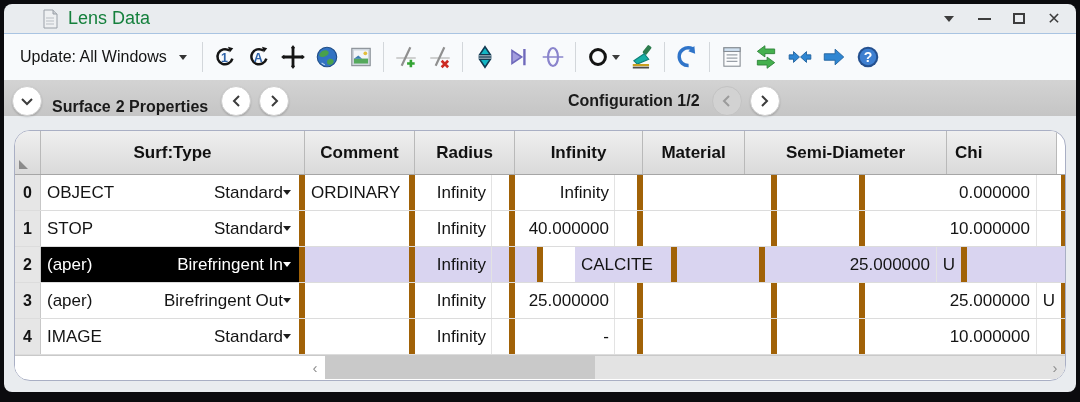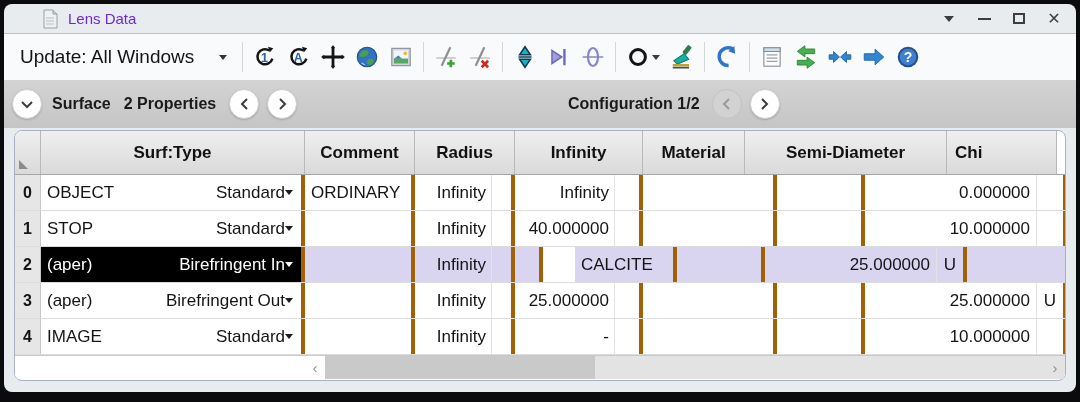--- a/index.html
+++ b/index.html
@@ -20,7 +20,7 @@
     display:flex; align-items:center; padding:0 14px 0 12px;
   }
   .titlebar .doc-ic { margin:0 10px 0 26px; display:flex; }
-  .title-text { font-size:15px; color:#6d28d9; }
+  .title-text { font-size:18px; color:#15803d; }
   .tb-controls { margin-left:auto; display:flex; align-items:center; gap:19px; }
   .tb-controls .ctl { display:flex; align-items:center; justify-content:center; width:16px; height:16px; cursor:default; }
   .caret-dn { width:0; height:0; border-left:5px solid transparent; border-right:5px solid transparent; border-top:6px solid #3d3d3d; }

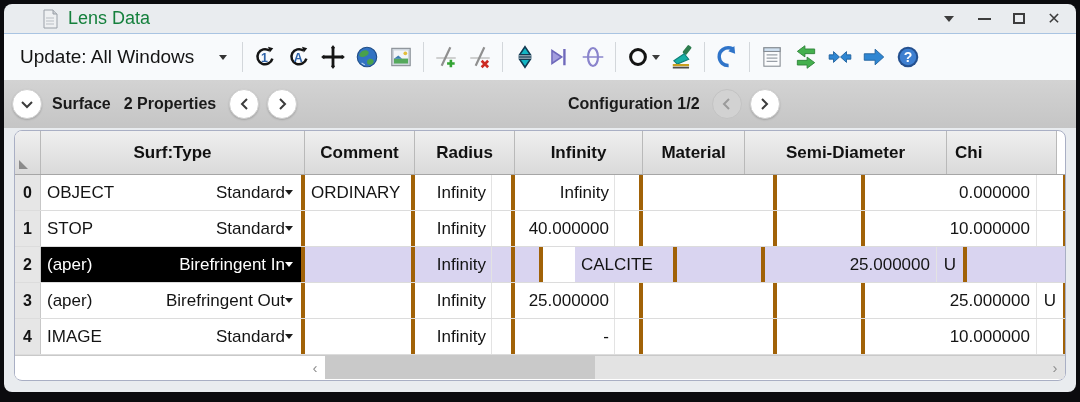--- a/index.html
+++ b/index.html
@@ -31,7 +31,7 @@
   .toolbar {
     height:46px; background:#f8fafc; display:flex; align-items:center; padding-left:16px;
   }
-  .update-dd { display:flex; align-items:center; gap:25px; font-size:19px; color:#141414; margin-right:10px; }
+  .update-dd { display:flex; align-items:center; gap:12px; font-size:16px; color:#141414; margin-right:10px; }
   .update-dd .caret { width:0;height:0;border-left:4px solid transparent;border-right:4px solid transparent;border-top:5px solid #333; }
   .tsep { width:1px; height:30px; background:#d3d7db; margin:0 5px; flex:none; }
   .tbtn { width:34px; height:34px; display:flex; align-items:center; justify-content:center; flex:none; }

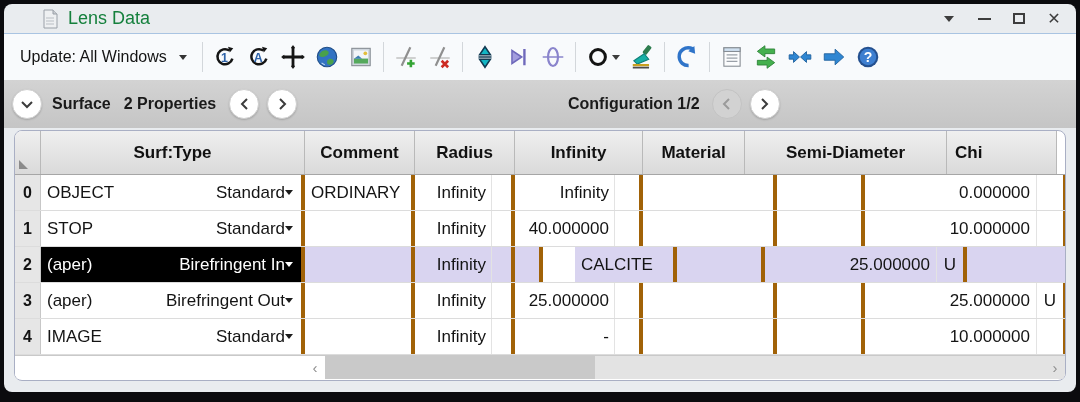--- a/index.html
+++ b/index.html
@@ -38,8 +38,8 @@
   .tbtn svg { display:block; }
   
   .propsbar {
-    height:48px; background:linear-gradient(#d3d3d3,#c5c5c5);
-    display:flex; align-items:center; padding-left:8px; position:relative;
+    height:36px; background:linear-gradient(#d3d3d3,#c5c5c5);
+    display:flex; align-items:flex-end; padding-left:8px; position:relative;
     font-size:16px; font-weight:600; color:#1a1a1a;
   }
   .pcircle {

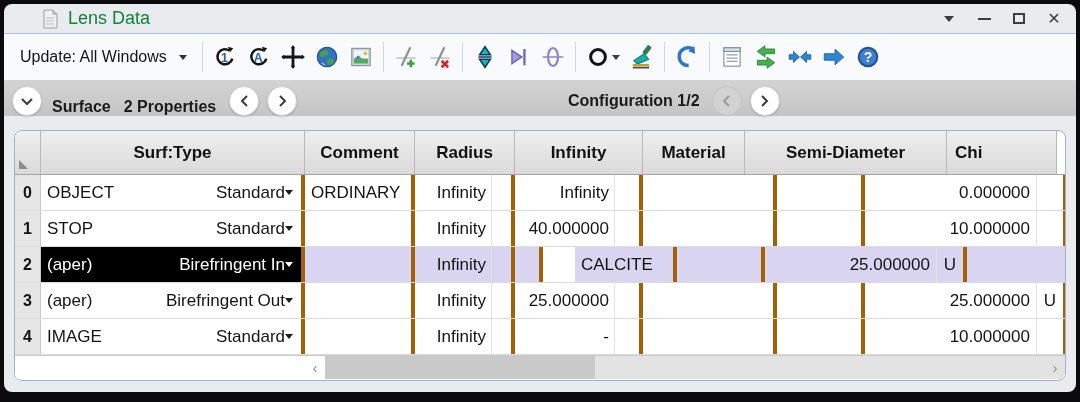--- a/index.html
+++ b/index.html
@@ -49,7 +49,7 @@
   .pcircle.disabled { background:#d2d2d2; border-color:#c3c3c3; box-shadow:none; }
   .pcircle svg { display:block; }
   .surf-label { margin-left:10px; }
-  .prop-label { margin-left:13px; margin-right:13px; }
+  .prop-label { margin-left:5px; margin-right:13px; }
   .nav-gap { margin-left:8px; }
   .config-group { position:absolute; left:564px; display:flex; align-items:center; }
   .config-label { margin-right:12px; }

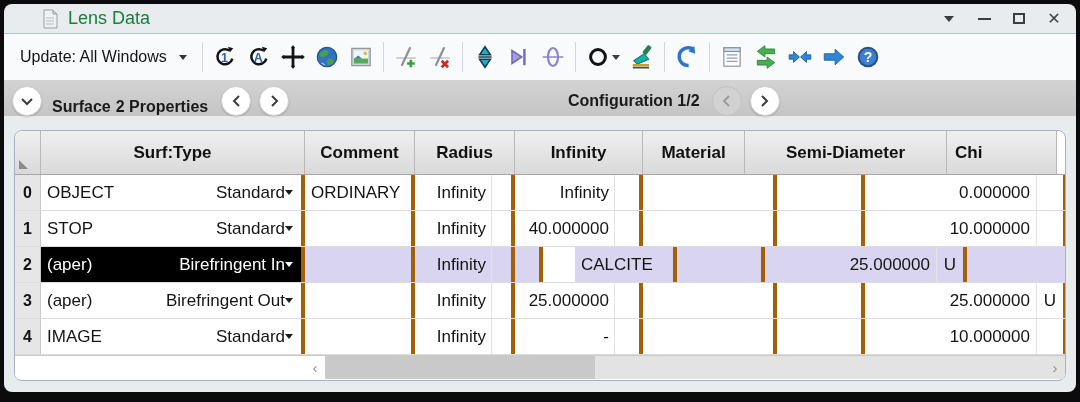--- a/index.html
+++ b/index.html
@@ -56,7 +56,7 @@
   
   .editor {
     position:absolute; left:10px; top:126px; width:1052px; height:251px;
-    background:#fff; border:1px solid #a9afc4; border-radius:8px; overflow:hidden;
+    background:#fff; border:1px solid #a9afc4; border-radius:16px; overflow:hidden;
   }
   .thead { display:flex; height:44px; width:1130px; border-bottom:1px solid #a6a6a6;
     font-weight:700; font-size:17px; color:#111; }

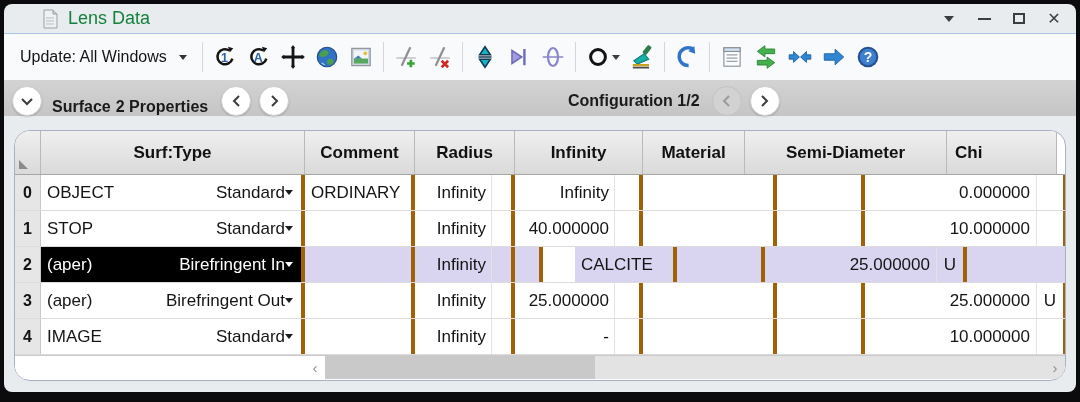--- a/index.html
+++ b/index.html
@@ -69,7 +69,7 @@
   .h-thk { width:128px; } .h-mat { width:102px; } .h-coat { width:88px; }
   .h-semi { width:202px; } .h-chi { width:110px; justify-content:flex-start; padding-left:8px; }
   .trow { display:flex; height:36px; width:1130px; background:#fff; border-bottom:1px solid #dcdcdc; font-size:17px; }
-  .c { flex:none; display:flex; align-items:center; border-right:4px solid #a16207; height:100%; overflow:hidden; white-space:nowrap; }
+  .c { flex:none; display:flex; align-items:center; border-right:6px solid #a16207; height:100%; overflow:hidden; white-space:nowrap; }
   .c.num { width:26px; justify-content:center; background:#e6e6e6; font-weight:700; font-size:16px; border-right:1px solid #c7c7c7; }
   .c.surf { width:264px; padding:0 8px 0 6px; justify-content:space-between; }
   .typewrap { display:flex; align-items:center; gap:0; }

